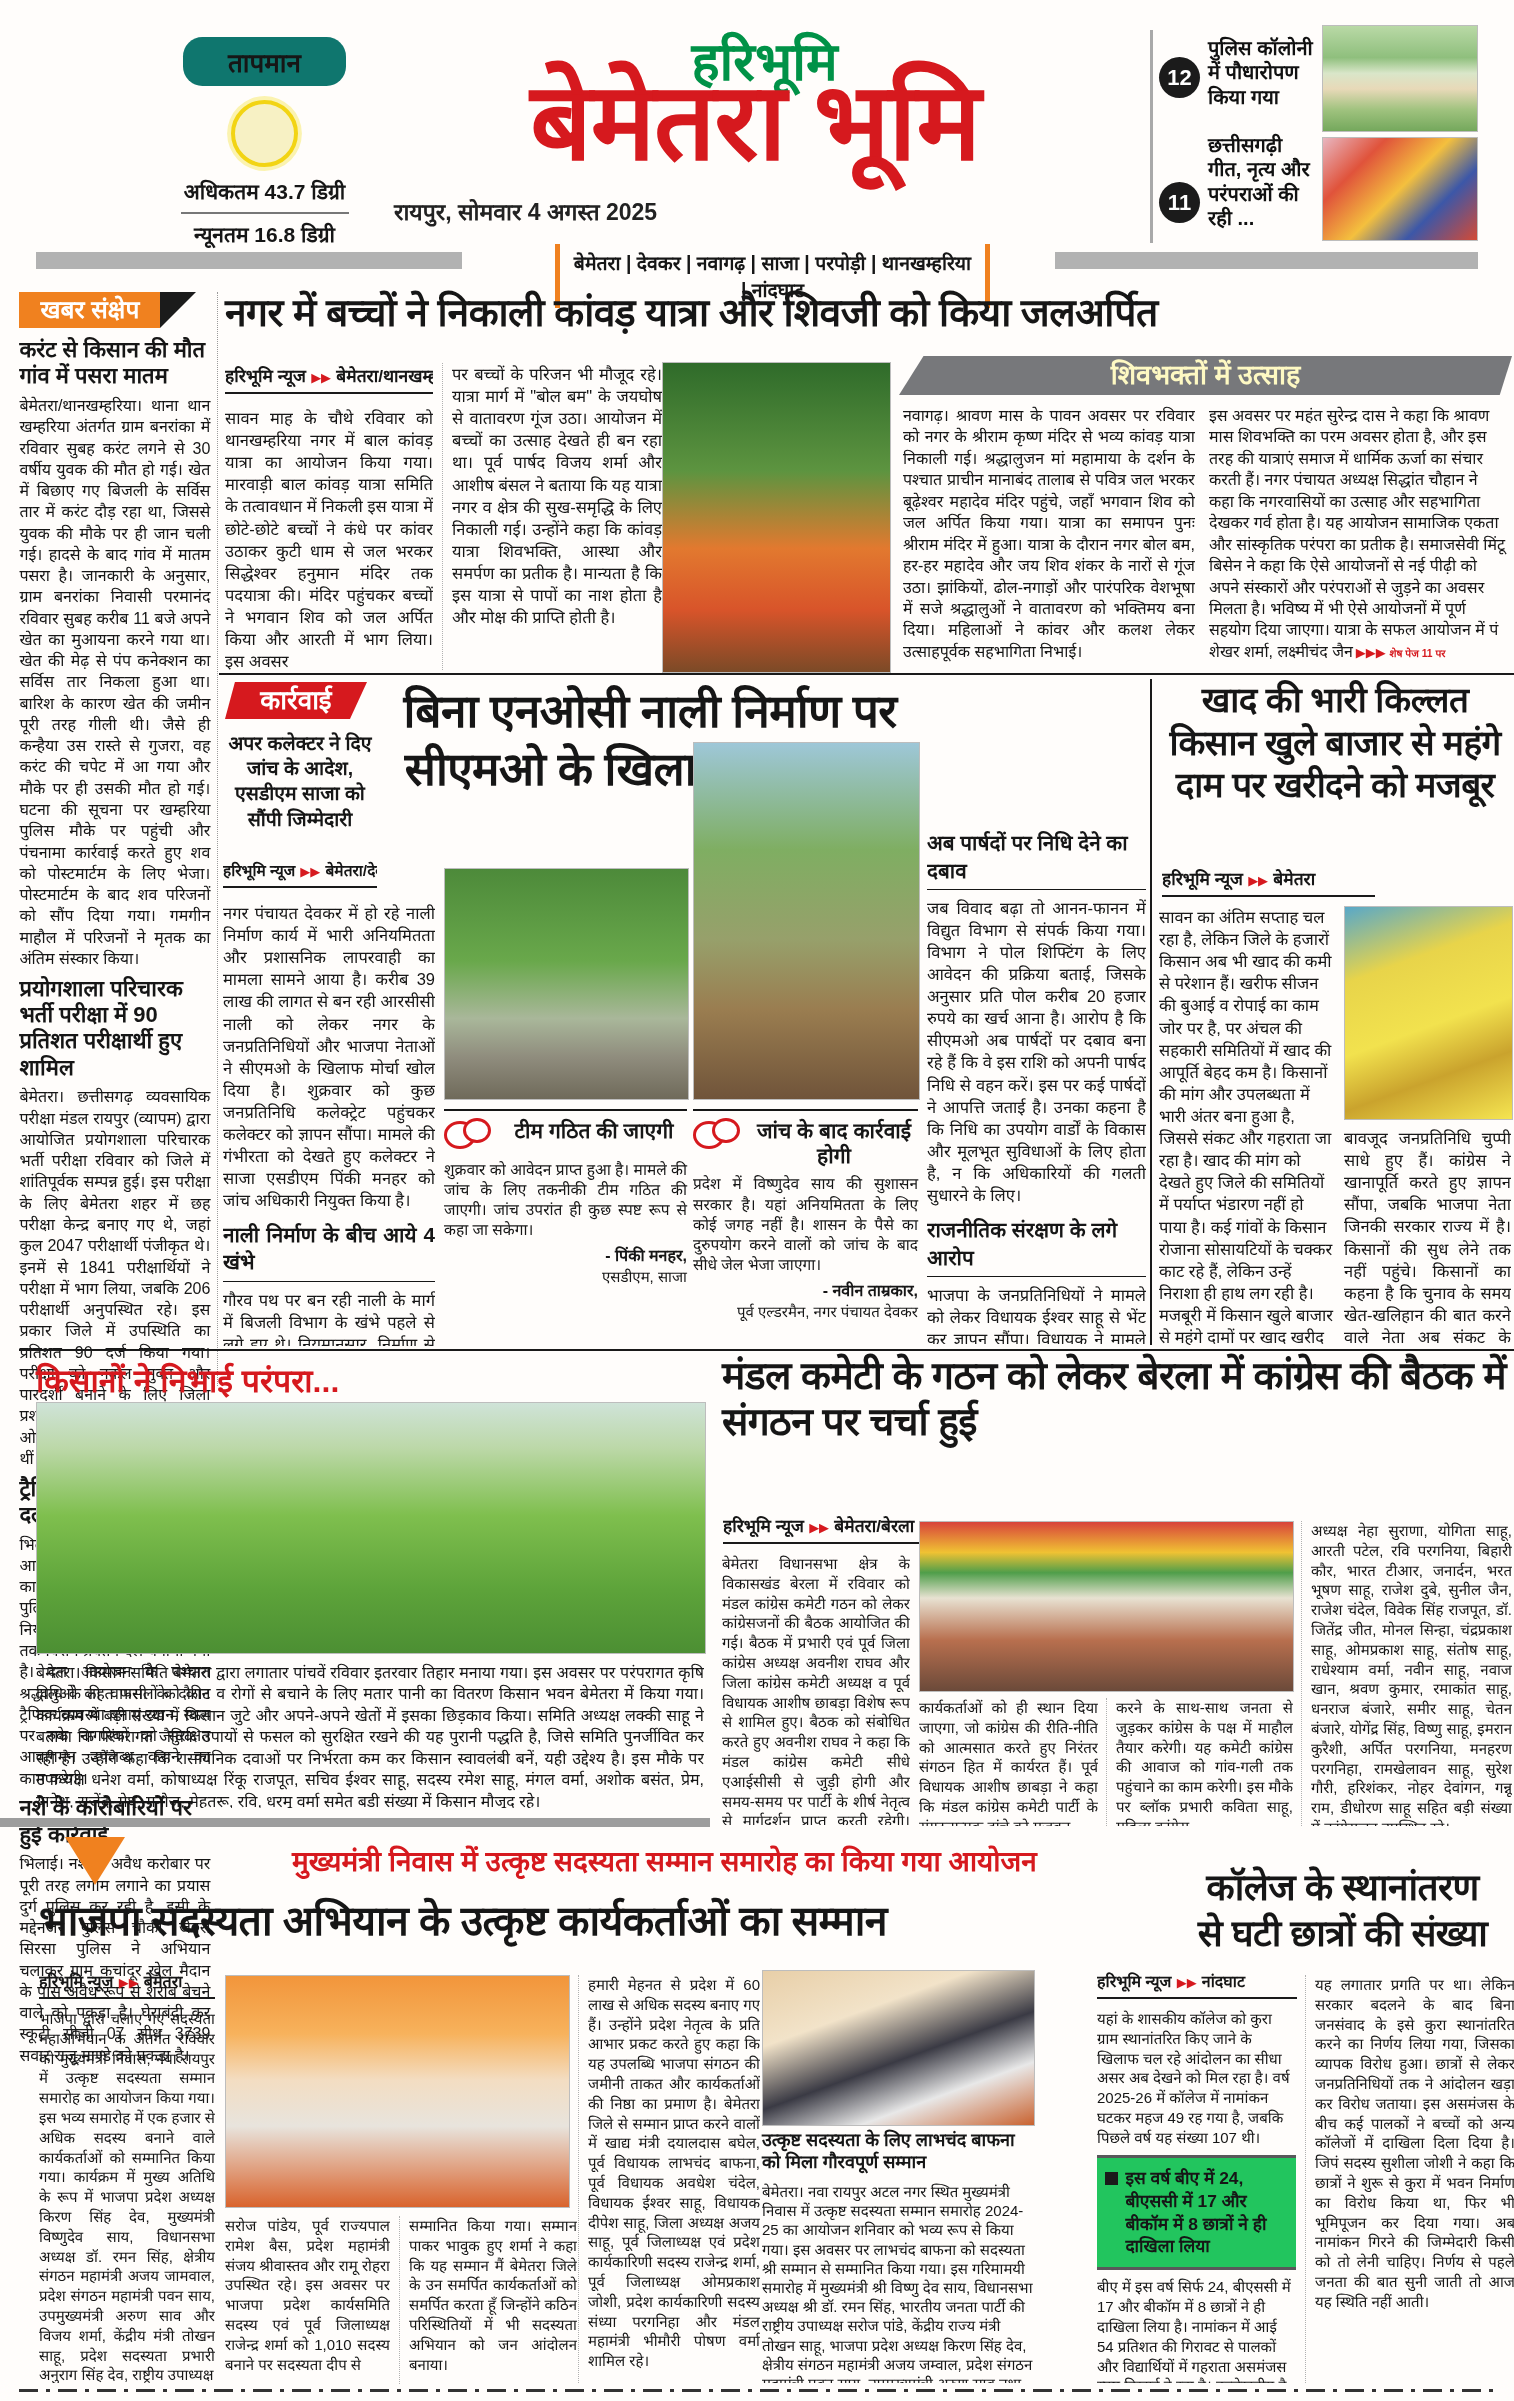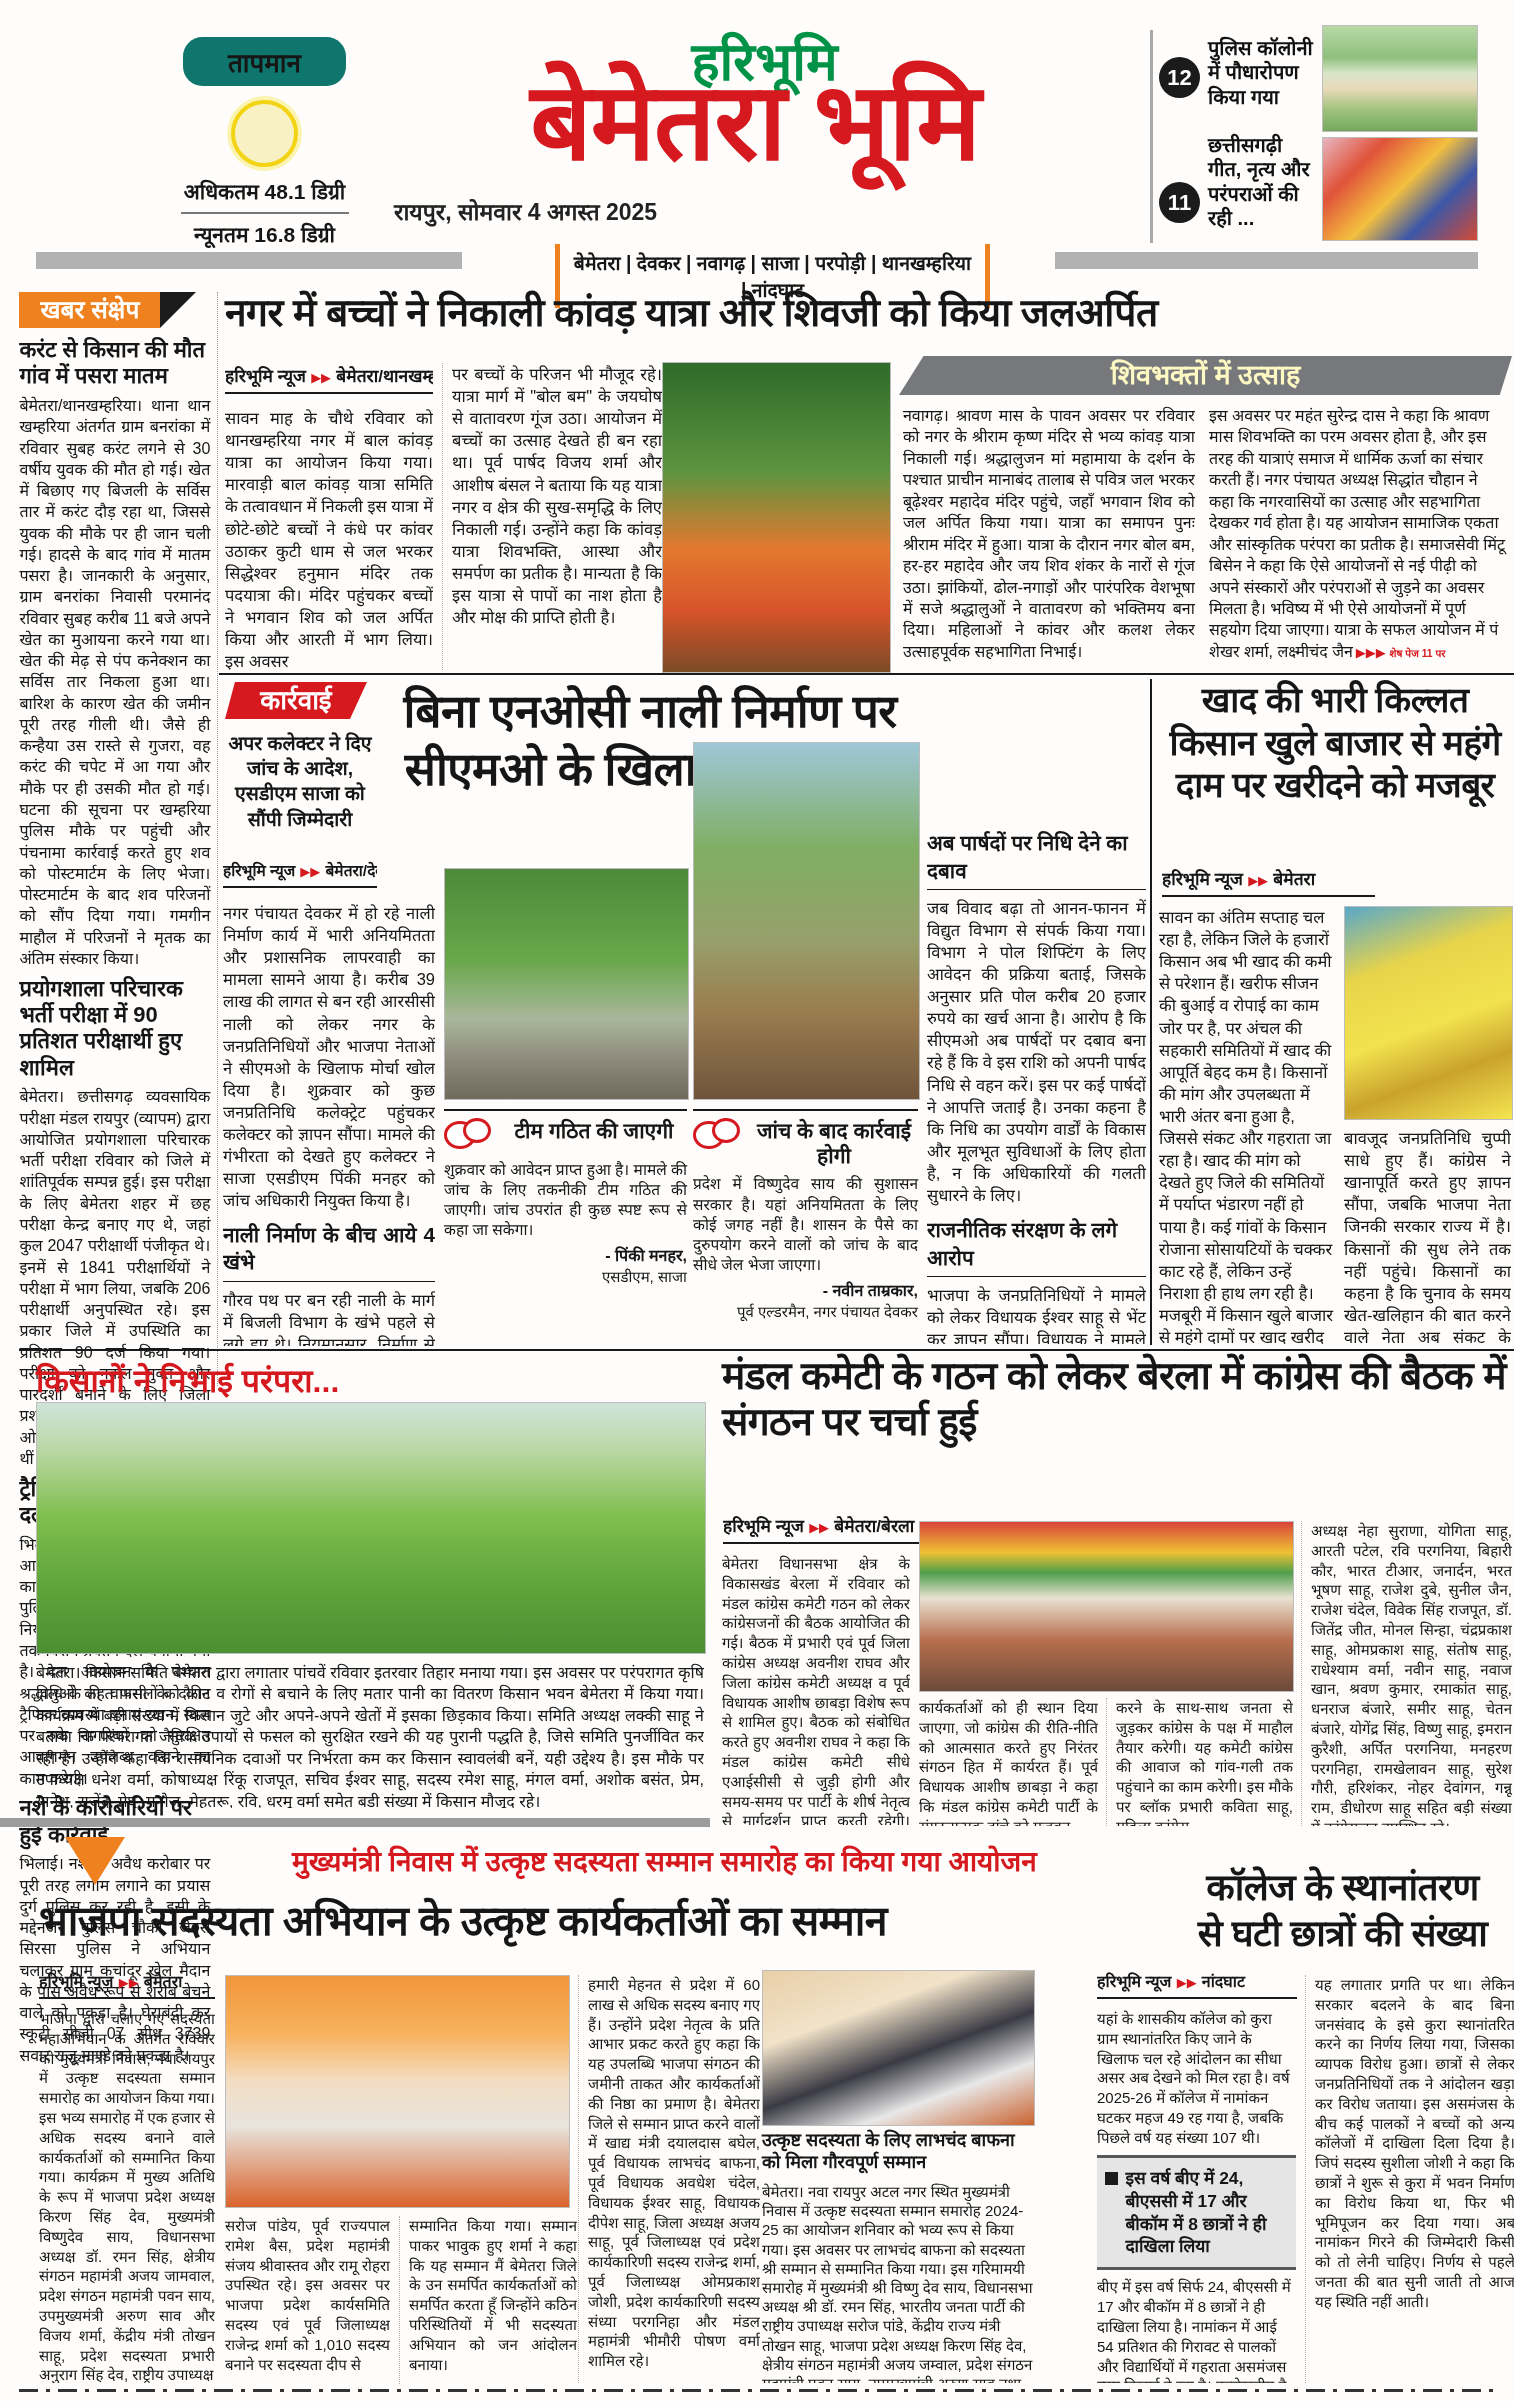--- a/index.html
+++ b/index.html
@@ -93,7 +93,7 @@
   <div class="abs weather">
     <div class="weather-pill">तापमान</div>
     <div class="sun"></div>
-    <div class="wtxt">अधिकतम 48.1 डिग्री</div>
+    <div class="wtxt">अधिकतम 43.7 डिग्री</div>
     <div class="wline"></div>
     <div class="wtxt">न्यूनतम 16.8 डिग्री</div>
   </div>

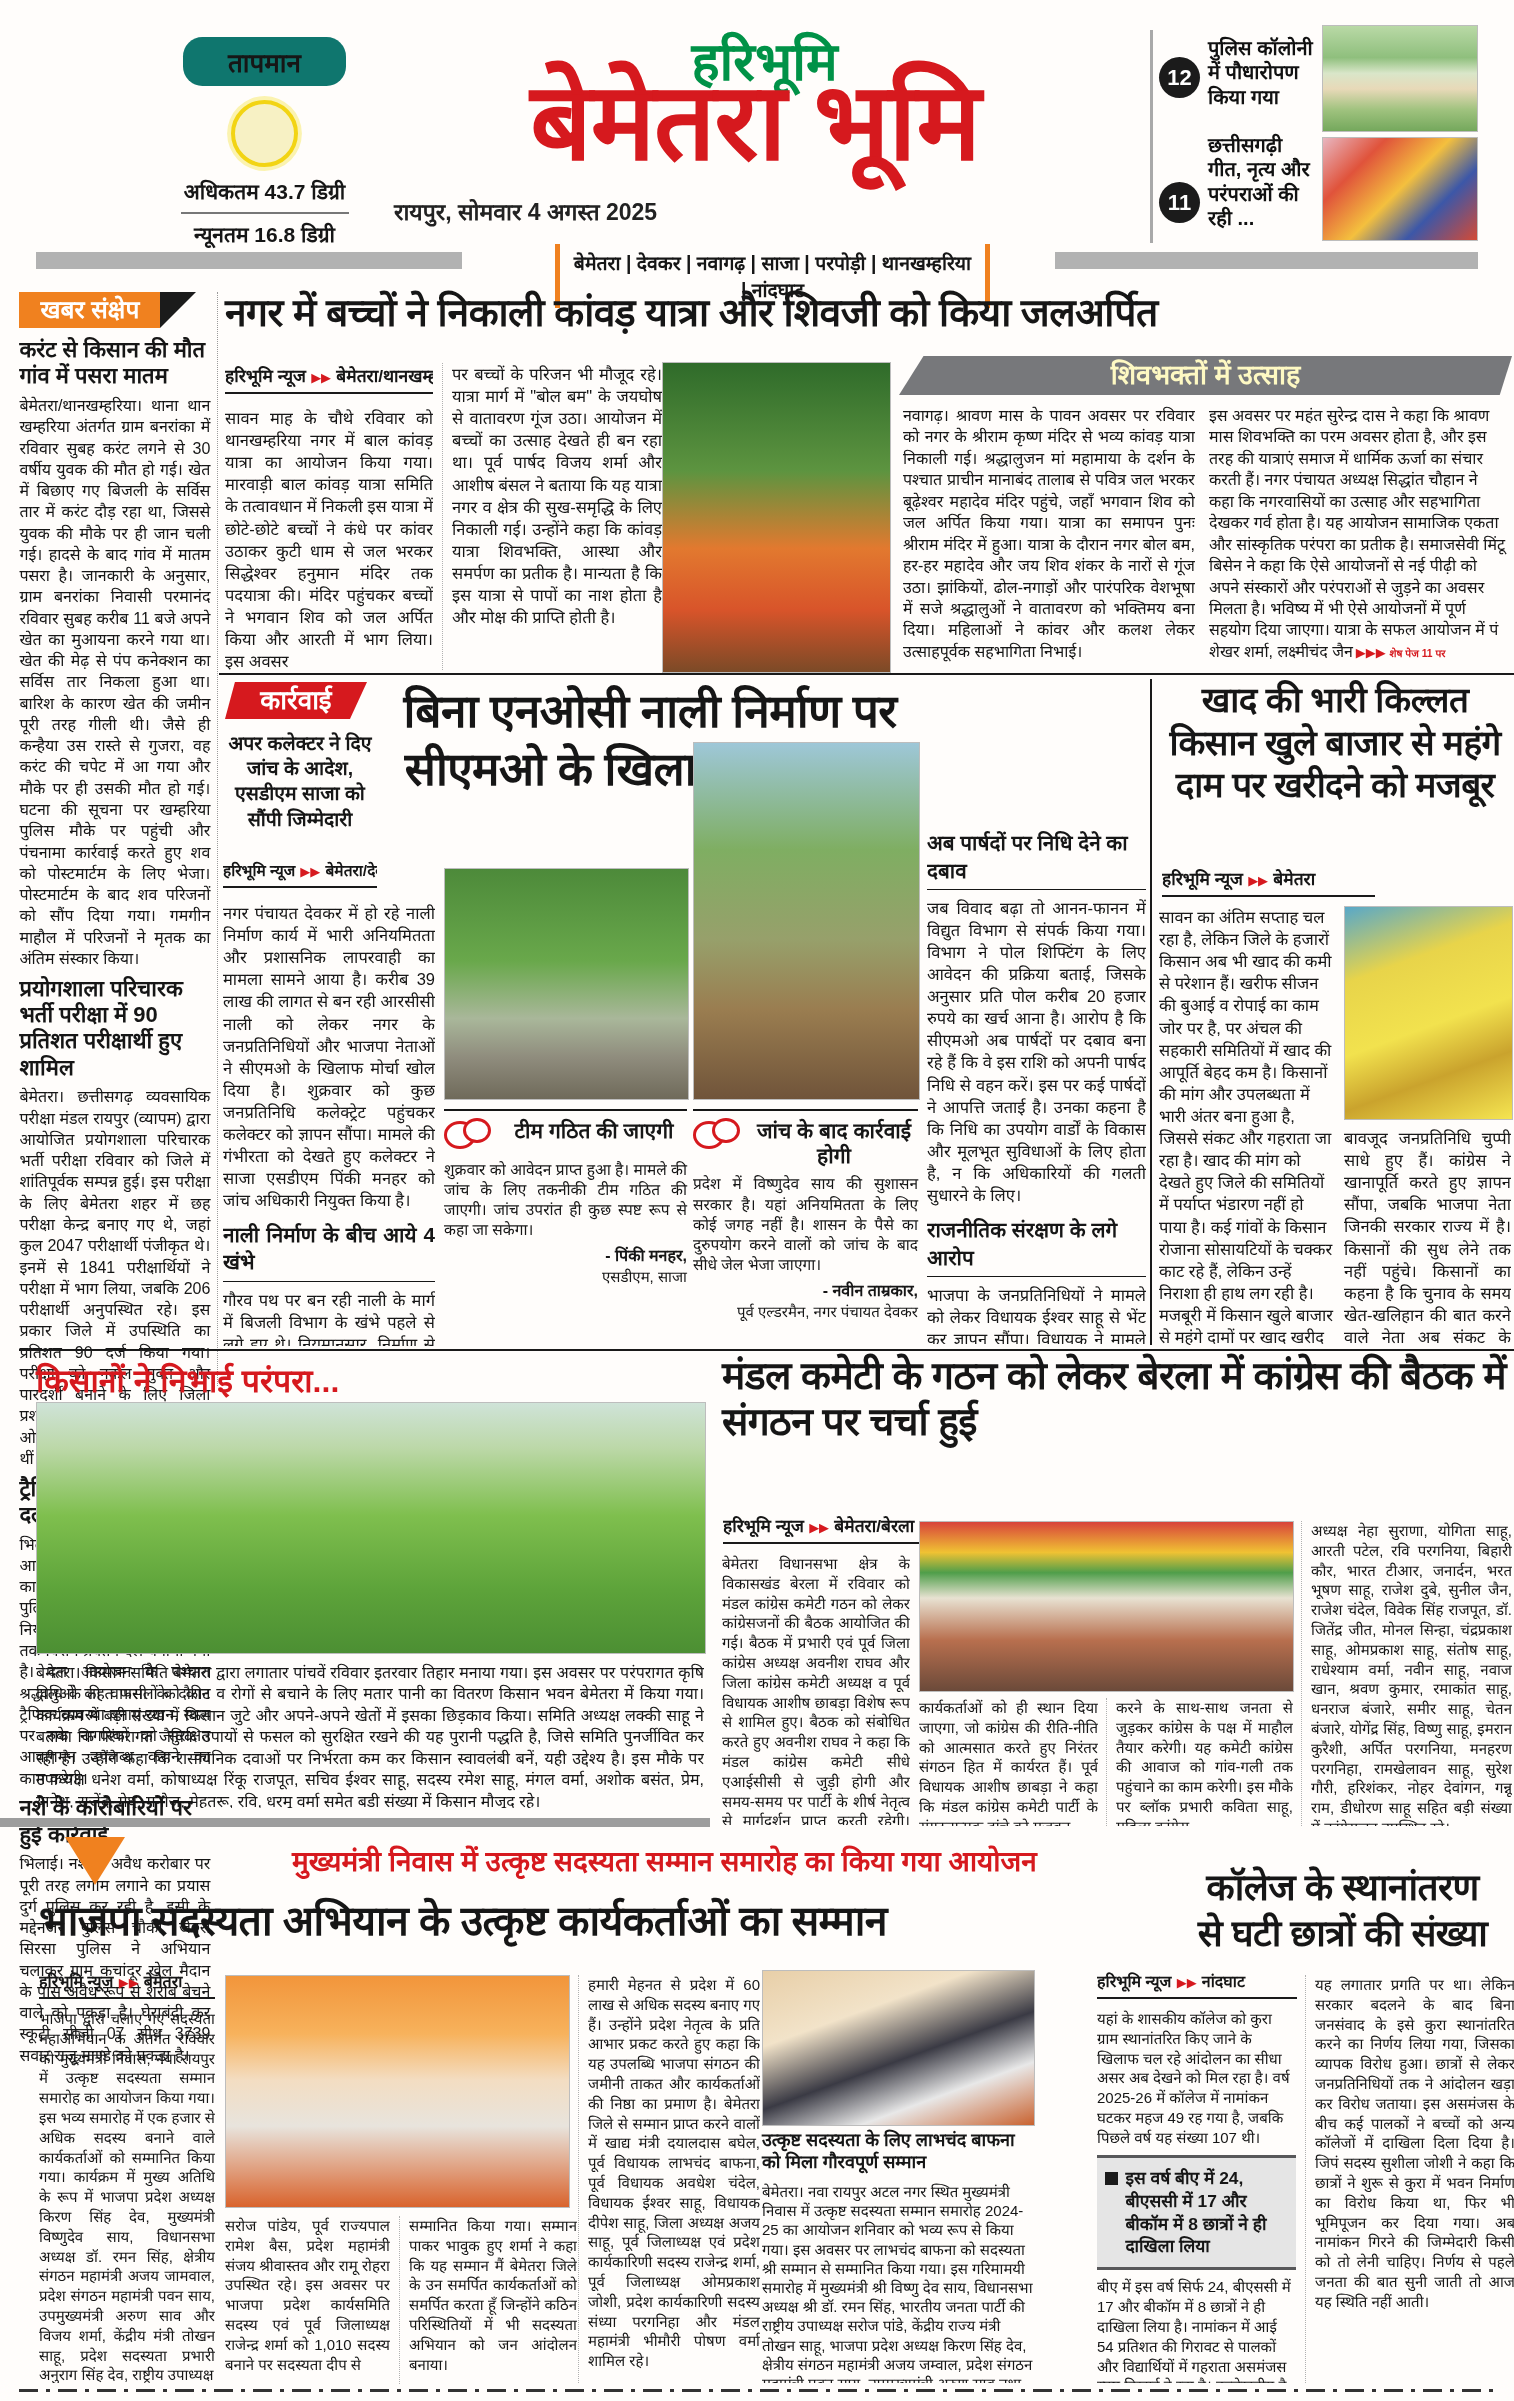--- a/index.html
+++ b/index.html
@@ -79,7 +79,7 @@
   .down-arrow{width:0;height:0;border-left:30px solid transparent;border-right:30px solid transparent;
         border-top:48px solid #f0811f;}
   .cap-head{font-size:18px;font-weight:900;line-height:1.2;}
-  .hl-box{background:#e5e5e5;border-top:3.2px solid #58585a;border-bottom:3.2px solid #58585a;
+  .hl-box{background:#22c55e;border-top:3.2px solid #58585a;border-bottom:3.2px solid #58585a;
         padding:9px 7.7px;margin:7.7px 0;display:flex;gap:7.7px;}
   .hl-sq{width:13px;height:13px;background:#1b1b1b;flex:0 0 13px;margin-top:5.2px;}
   .hl-txt{font-size:17.4px;font-weight:900;line-height:1.3;}

